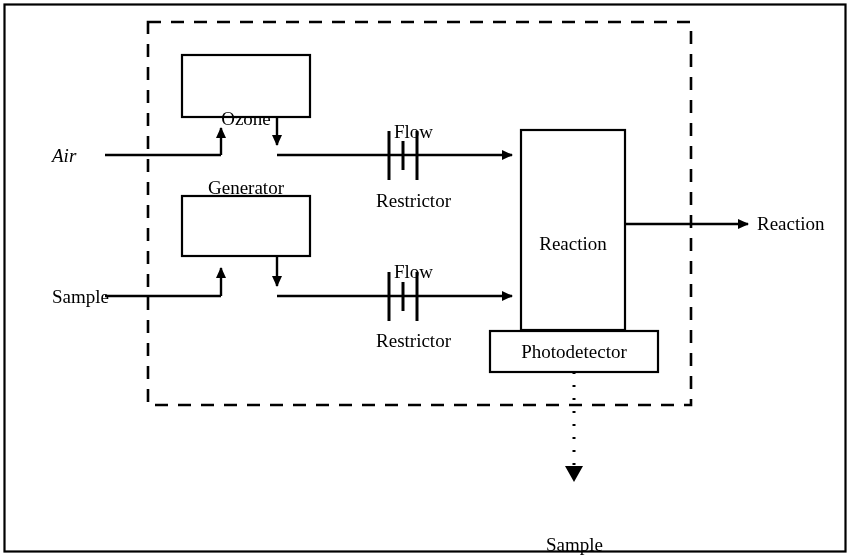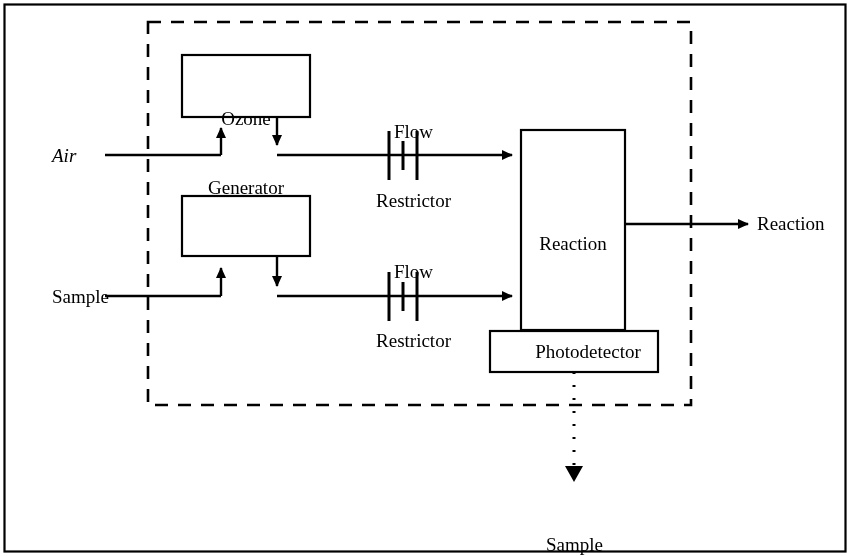--- a/index.html
+++ b/index.html
@@ -119,7 +119,7 @@
     <div>Reaction</div>
   </div>
 
-  <div class="lbl box-label" style="left:504px; top:340px; width:168px;">Photodetector</div>
+  <div class="lbl box-label" style="left:490px; top:340px; width:168px;">Photodetector</div>
 
   <div class="lbl left-al" style="left:52px; top:144px;font-style:italic;">Air</div>
 

